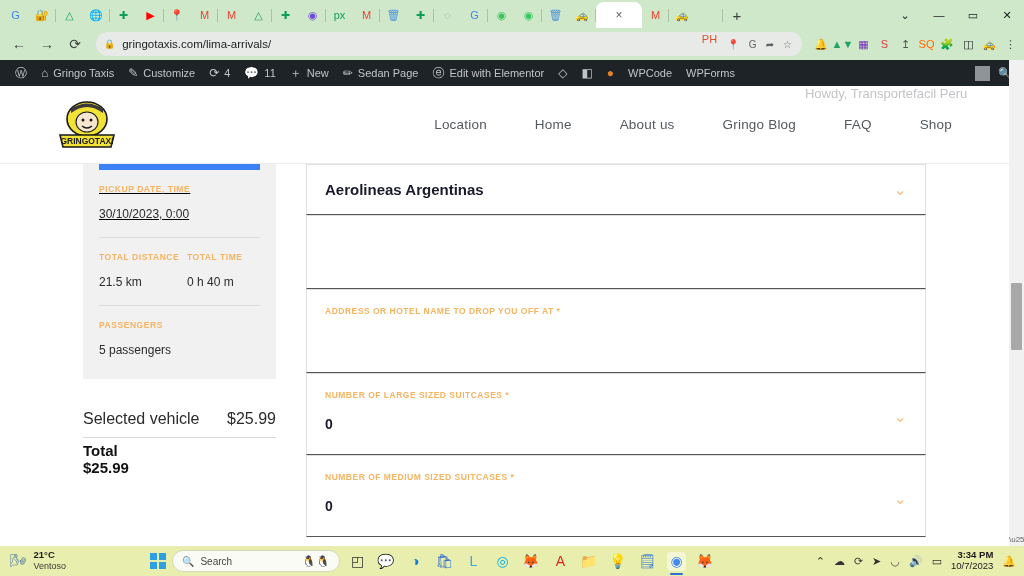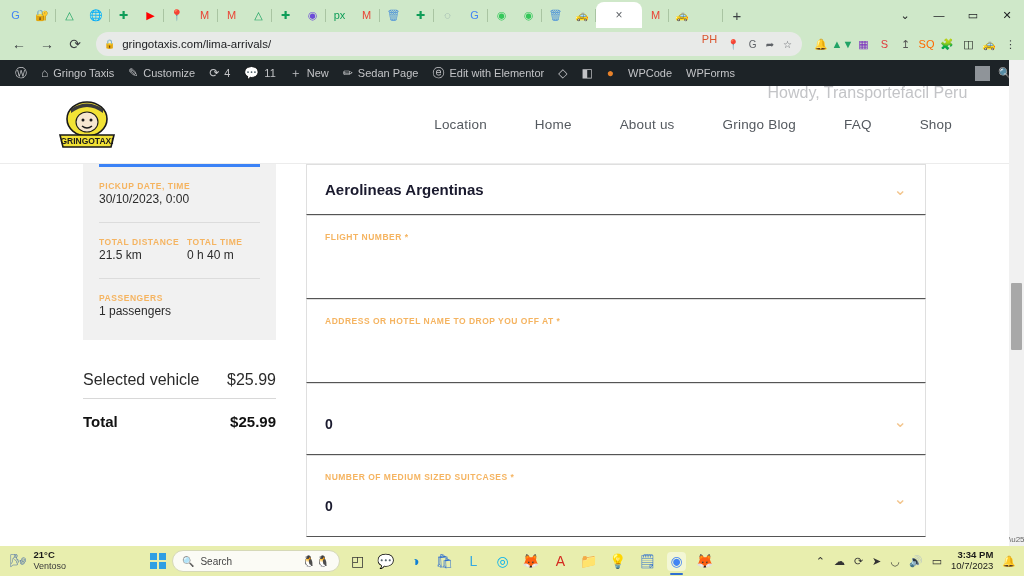--- a/index.html
+++ b/index.html
@@ -330,7 +330,7 @@
           </div>
         </div>
       <div class="wpbar-right">
-        <span style="font-size:16px;margin-top:40px;">Howdy, Transportefacil Peru</span>
+        <span style="font-size:13px;margin-top:40px;">Howdy, Transportefacil Peru</span>
         <span class="avatar-sq"></span>
         <span style="font-size:11px;">🔍</span>
       </div>

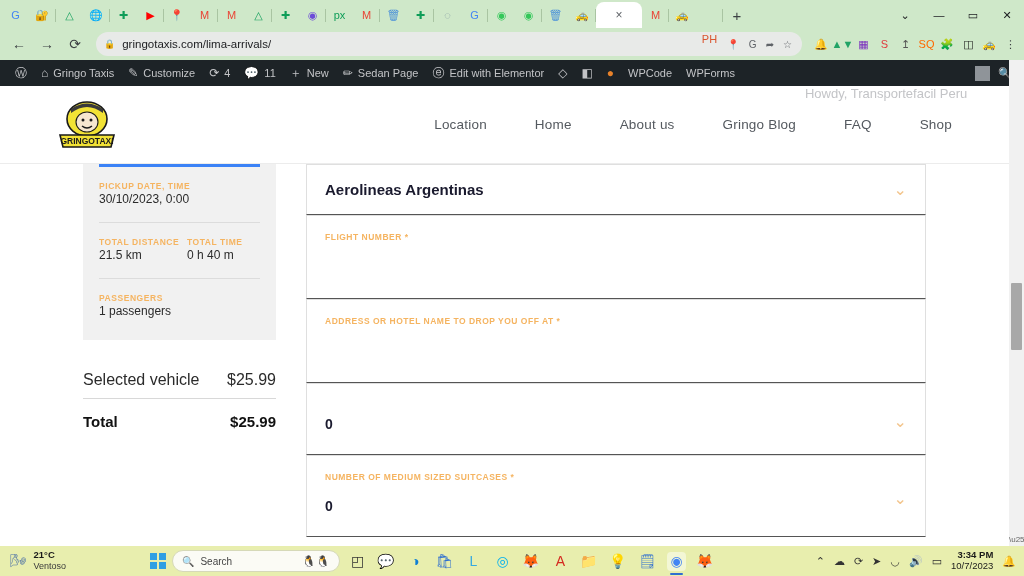--- a/index.html
+++ b/index.html
@@ -98,7 +98,7 @@
   .sidebar { width: 276px; padding-left: 83px; padding-top: 0; }
   .sb-card { background: #f1f1f1; width: 193px; padding: 0 16px; }
   .sb-row { padding: 14px 0 16px; border-top: 1px solid #dcdcdc; }
-  .sb-row:first-child { border-top: 3px solid #3b82f6; }
+  .sb-row:first-child { border-top: 6px solid #3b82f6; text-decoration: underline; }
   .sb-label { font-size: 8.5px; color: #f5b461; letter-spacing: .55px; font-weight: 600; text-transform: uppercase; }
   .sb-val { font-size: 12px; color: #2b2b2b; margin-top: 1px; }
   .sb-two { display: flex; }

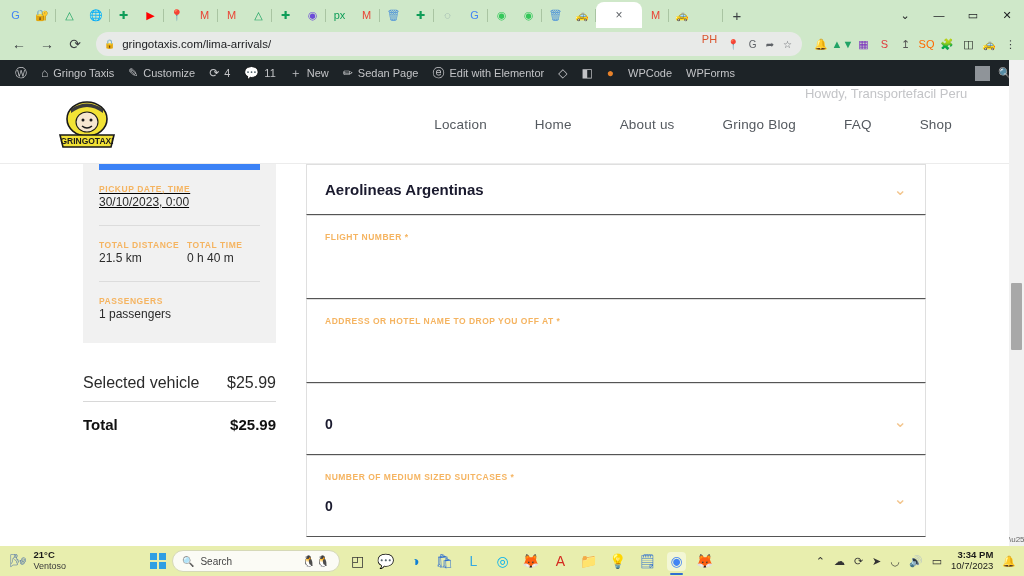--- a/index.html
+++ b/index.html
@@ -100,7 +100,7 @@
   .sb-row { padding: 14px 0 16px; border-top: 1px solid #dcdcdc; }
   .sb-row:first-child { border-top: 6px solid #3b82f6; text-decoration: underline; }
   .sb-label { font-size: 8.5px; color: #f5b461; letter-spacing: .55px; font-weight: 600; text-transform: uppercase; }
-  .sb-val { font-size: 12px; color: #2b2b2b; margin-top: 1px; }
+  .sb-val { font-size: 12px; color: #2b2b2b; margin-top: 13px; }
   .sb-two { display: flex; }
   .sb-two > div:first-child { width: 88px; }
   .totals { width: 193px; margin-top: 22px; }

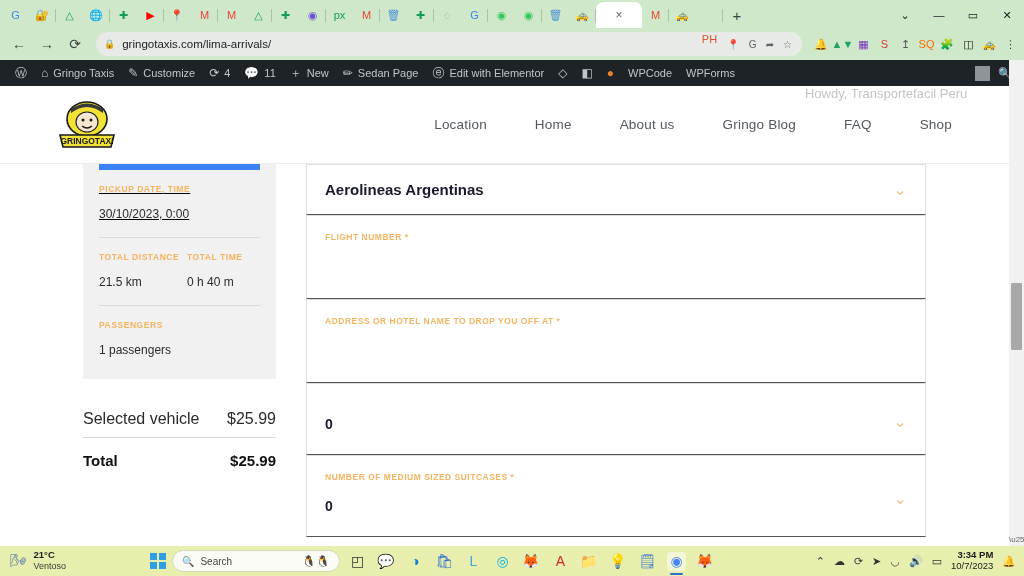--- a/index.html
+++ b/index.html
@@ -403,7 +403,6 @@
         <div id="formfields">
             <div class="fcard">
               <div class="field">
-                <div class="flabel">FLIGHT NUMBER *</div>
                 <div class="fempty"></div>
               </div>
             </div>

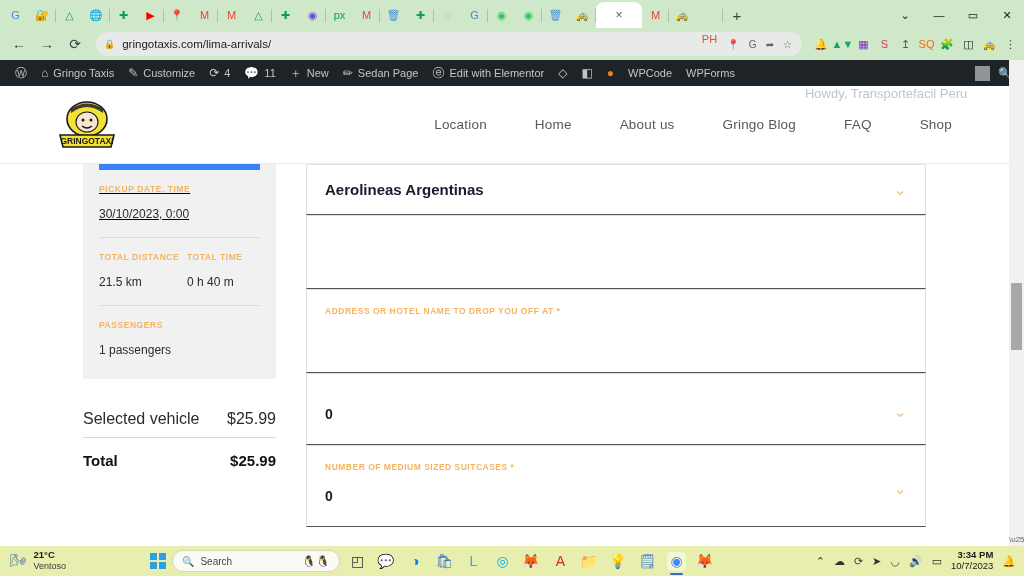--- a/index.html
+++ b/index.html
@@ -379,7 +379,7 @@
           </div>
           <div class="sb-row" style="padding-bottom:22px;">
             <div class="sb-label">PASSENGERS</div>
-            <div class="sb-val">1 passengers</div>
+            <div class="sb-val">5 passengers</div>
           </div>
         </div>
 

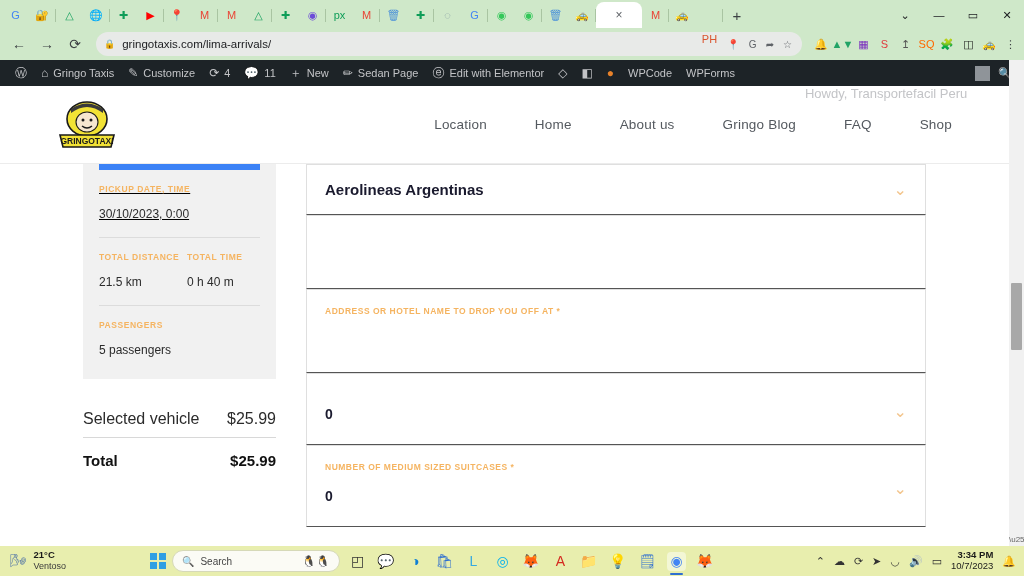--- a/index.html
+++ b/index.html
@@ -414,6 +414,7 @@
             </div>
             <div class="fcard">
               <div class="field">
+                <div class="flabel">NUMBER OF LARGE SIZED SUITCASES *</div>
                 <div class="fvalue">0</div>
                 <span class="chev">⌄</span>
               </div>

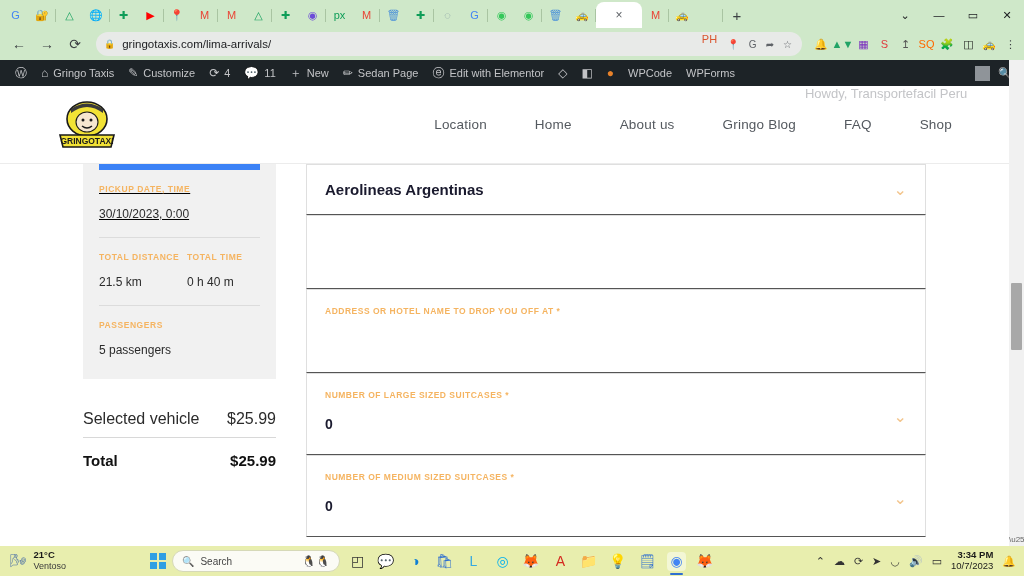--- a/index.html
+++ b/index.html
@@ -106,7 +106,7 @@
   .totals { width: 193px; margin-top: 22px; }
   .trow { display: flex; justify-content: space-between; align-items: baseline; padding: 9px 0; }
   .trow span { font-size: 16px; color: #2b2b2b; }
-  .trow.grand { border-top: 1px solid #d8d8d8; padding-top: 14px; }
+  .trow.grand { border-top: 1px solid #d8d8d8; padding-top: 4px; flex-direction: column; }
   .trow.grand span { font-size: 15px; font-weight: 700; color: #111; }
 
   .form { position: absolute; left: 306px; top: 0; width: 620px; }

